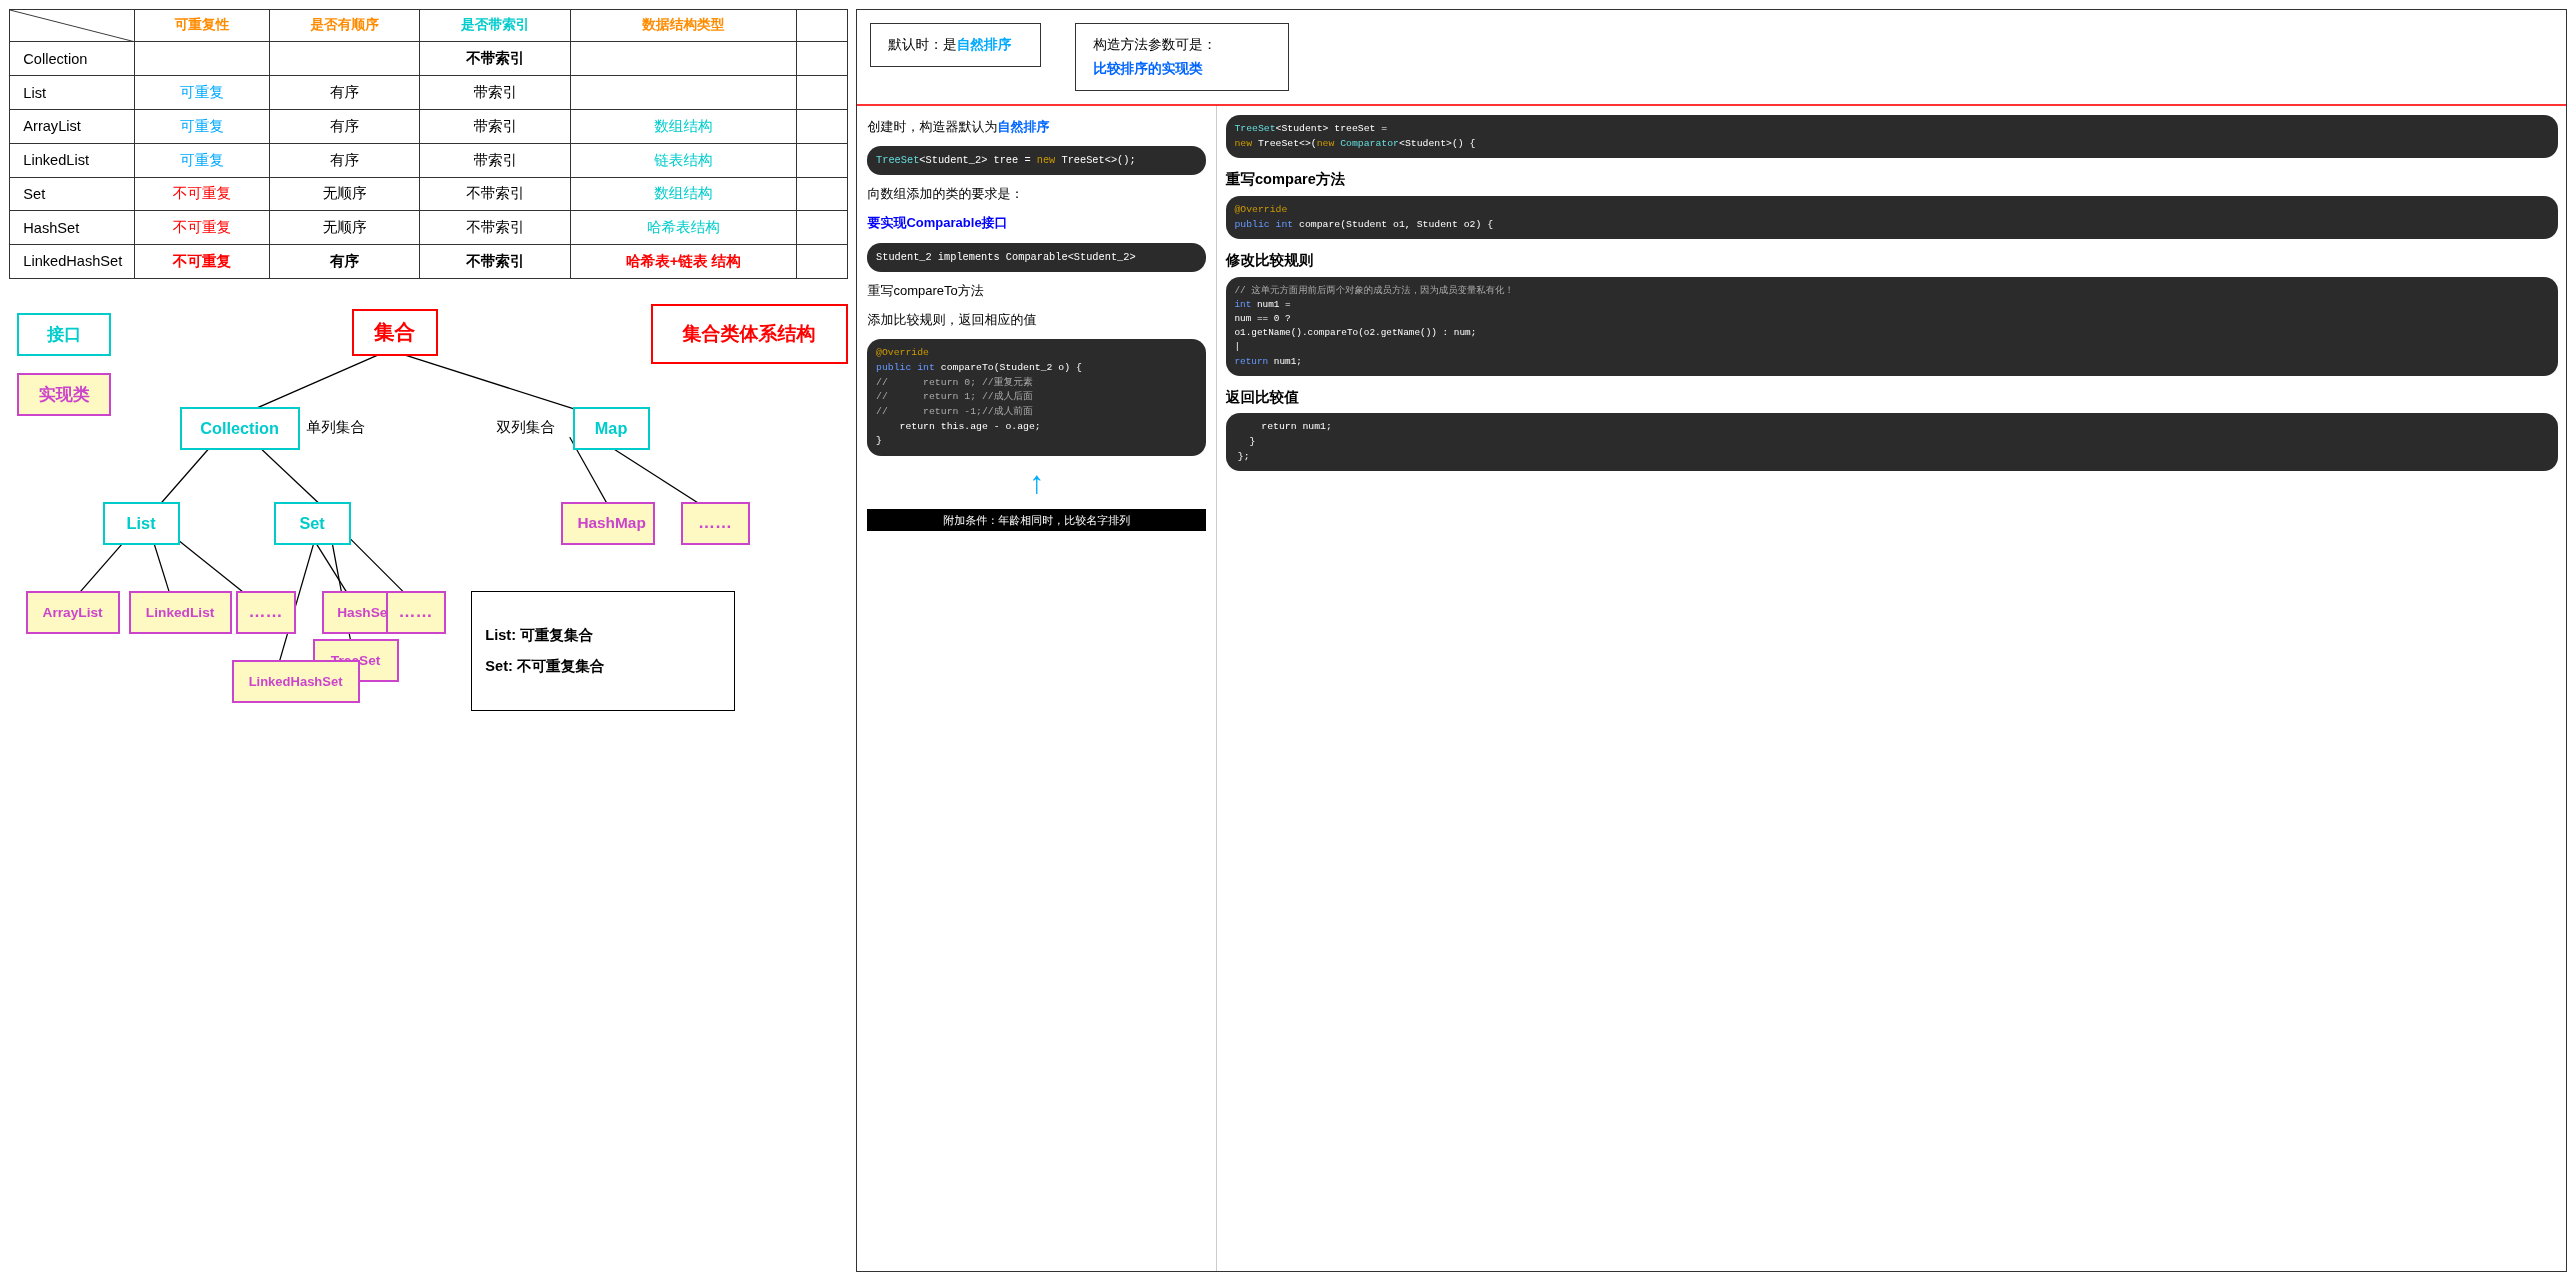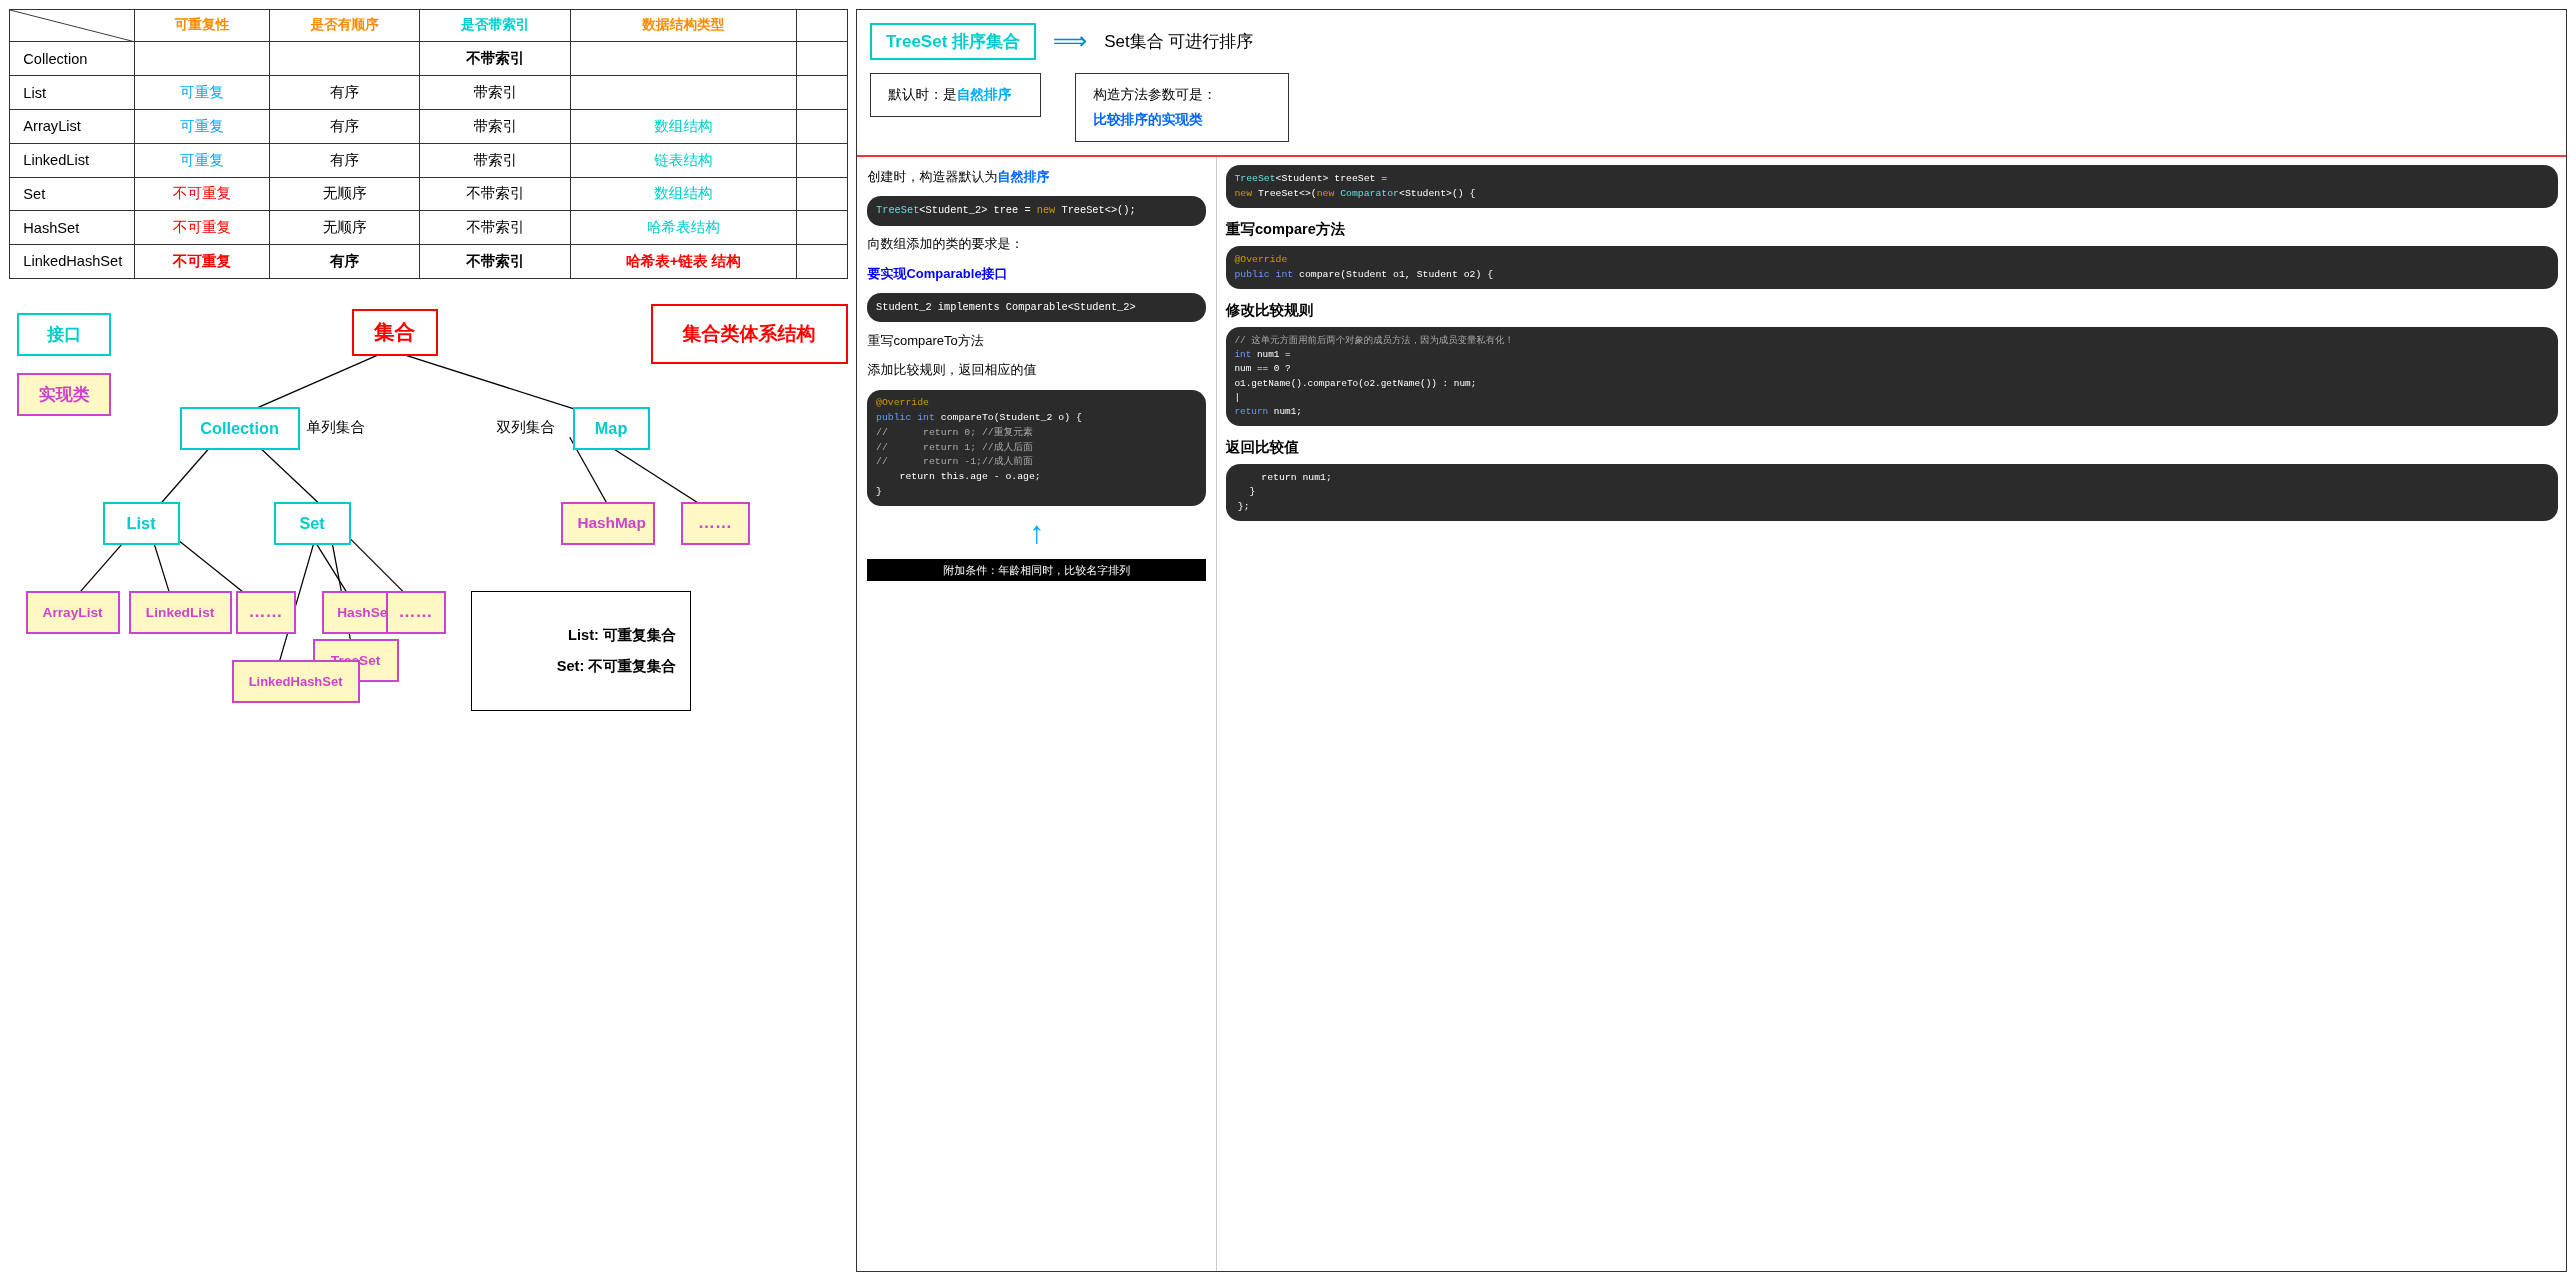--- a/index.html
+++ b/index.html
@@ -461,15 +461,6 @@
   <div class="right-panel">
 
     <div class="right-top">
-      <div class="treeset-header">
-        <div class="treeset-box">
-          <span>TreeSet 排序集合</span>
-        </div>
-        <div class="arrow-right">⟹</div>
-        <div class="set-desc">
-          <span>Set集合   可进行排序</span>
-        </div>
-      </div>
 
       <div class="right-top-info">
         <div class="info-box">

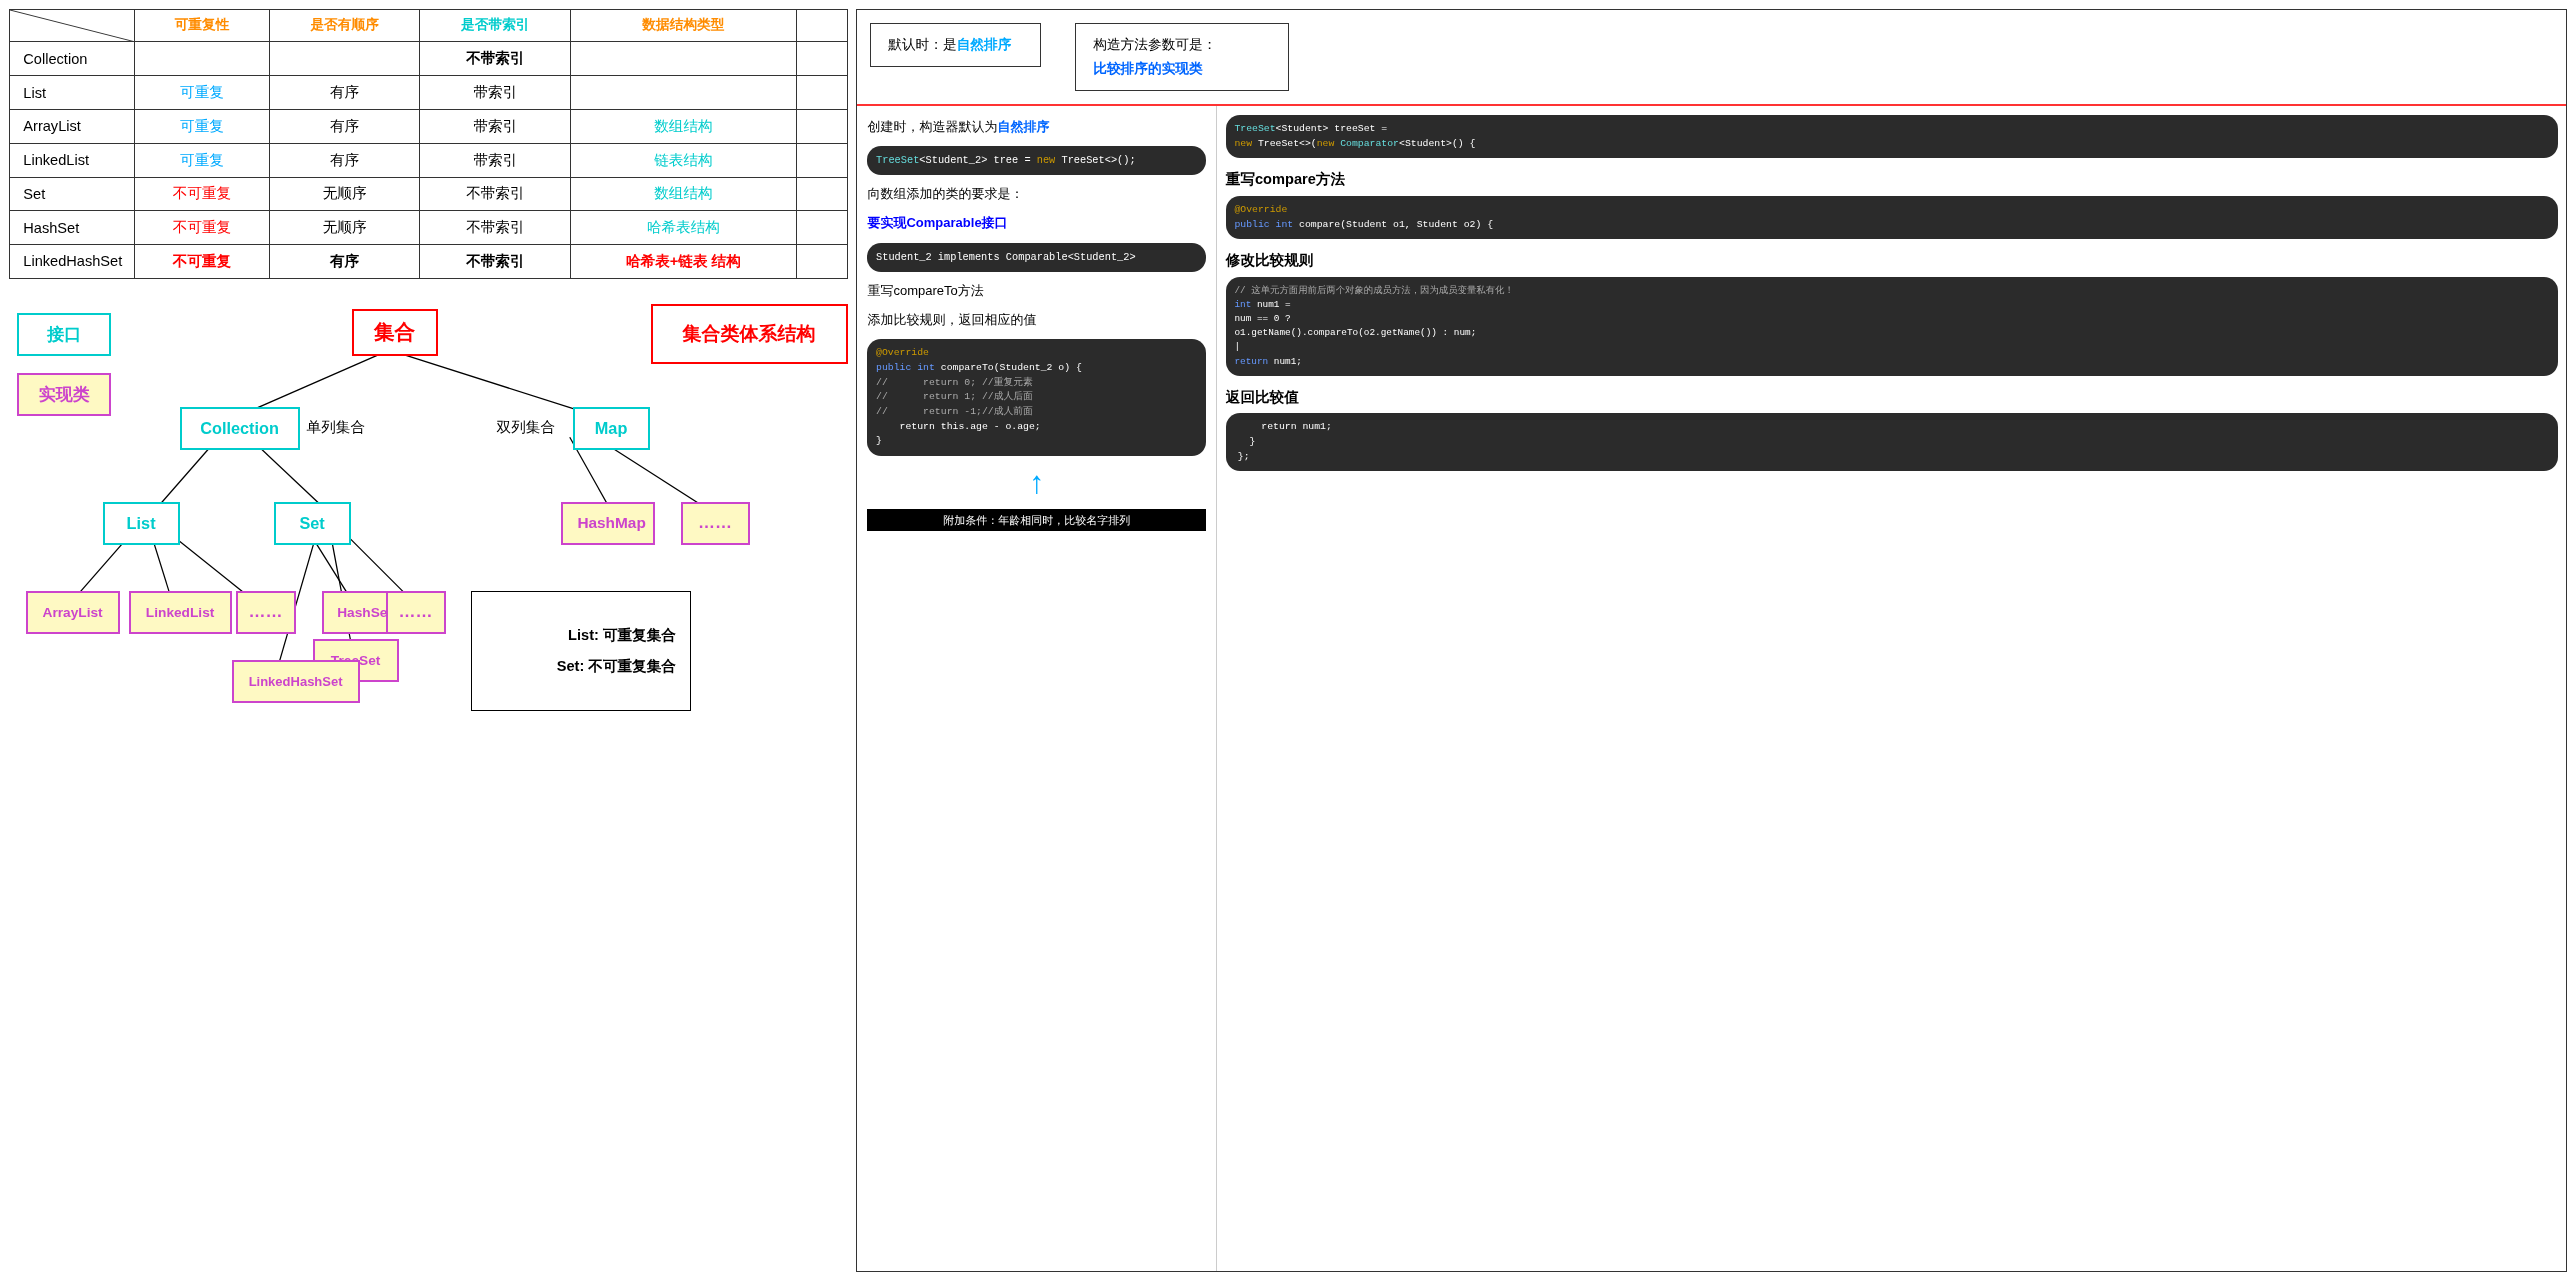--- a/index.html
+++ b/index.html
@@ -448,7 +448,7 @@
           <span>LinkedHashSet</span>
         </div>
 
-        <div class="box box-black-border" style="left:462px;top:295px;width:220px;height:120px;display:flex;flex-direction:column;align-items:flex-end;justify-content:center;padding:13.7px;gap:12px;">
+        <div class="box box-black-border" style="left:462px;top:295px;width:264px;height:120px;display:flex;flex-direction:column;align-items:flex-start;justify-content:center;padding:13.7px;gap:12px;">
           <div style="font-size:14.6px;">List:  可重复集合</div>
           <div style="font-size:14.6px;">Set:  不可重复集合</div>
         </div>

